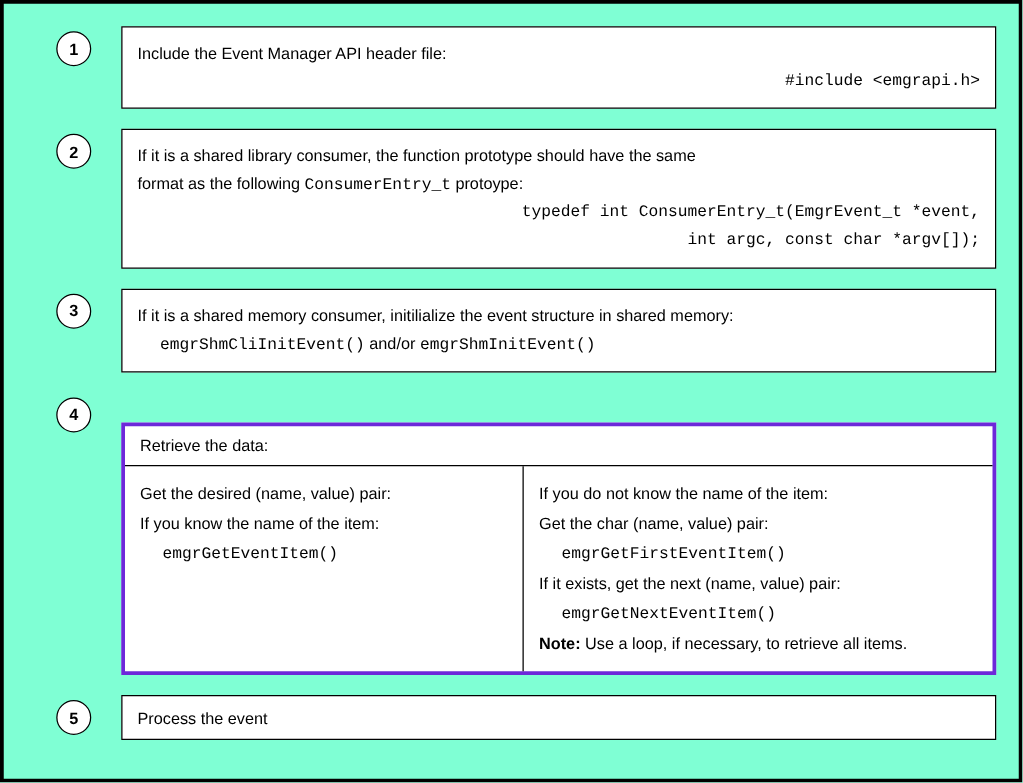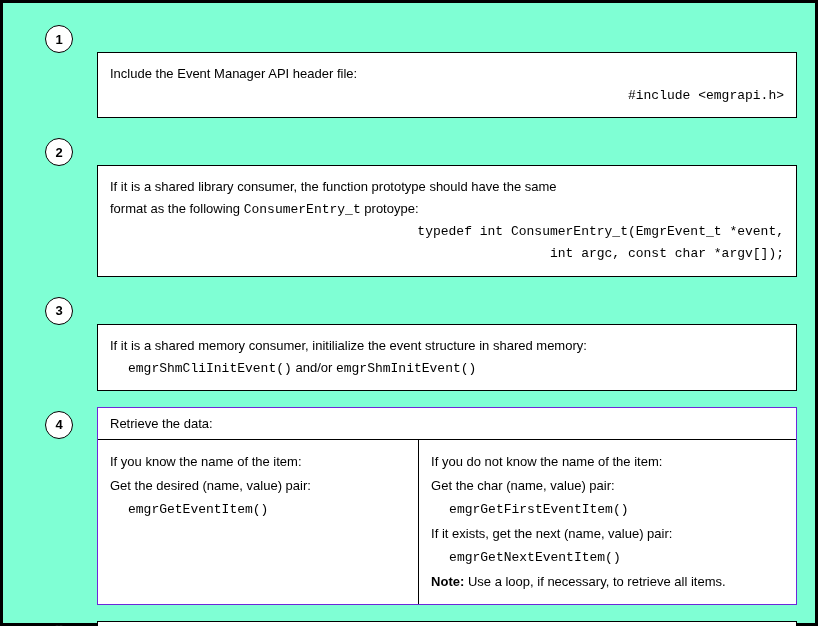--- a/index.html
+++ b/index.html
@@ -47,7 +47,6 @@
     border: 1px solid #000;
     padding: 10px 12px;
     line-height: 1.7;
-    margin-top: 31px;
   }
   .code {
     font-family: "Courier New", Courier, monospace;

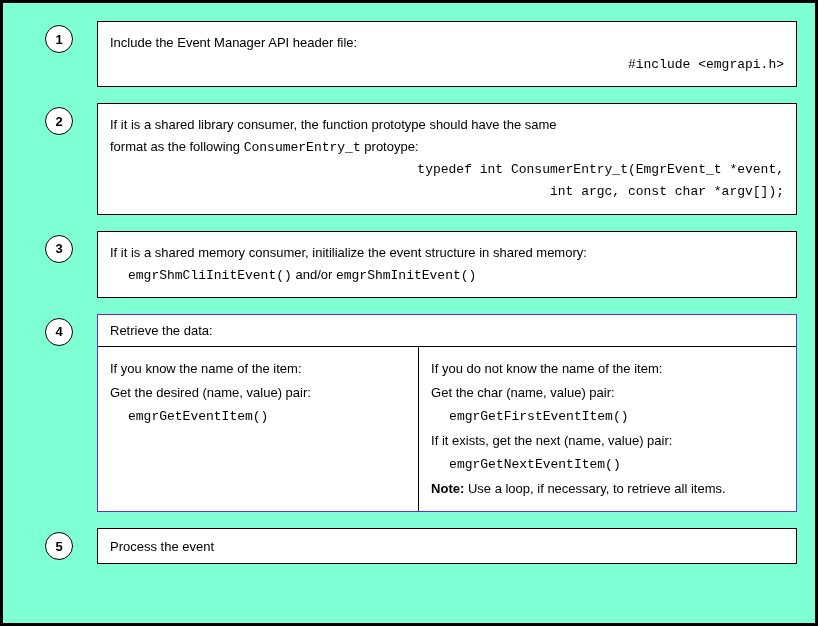--- a/index.html
+++ b/index.html
@@ -57,7 +57,8 @@
   .split-box {
     flex: 1;
     background: #fff;
-    border: 1px solid #6d28d9;
+    border: 3px solid #6d28d9;
+    margin-top: 24px;
   }
   .split-header {
     border-bottom: 1px solid #000;

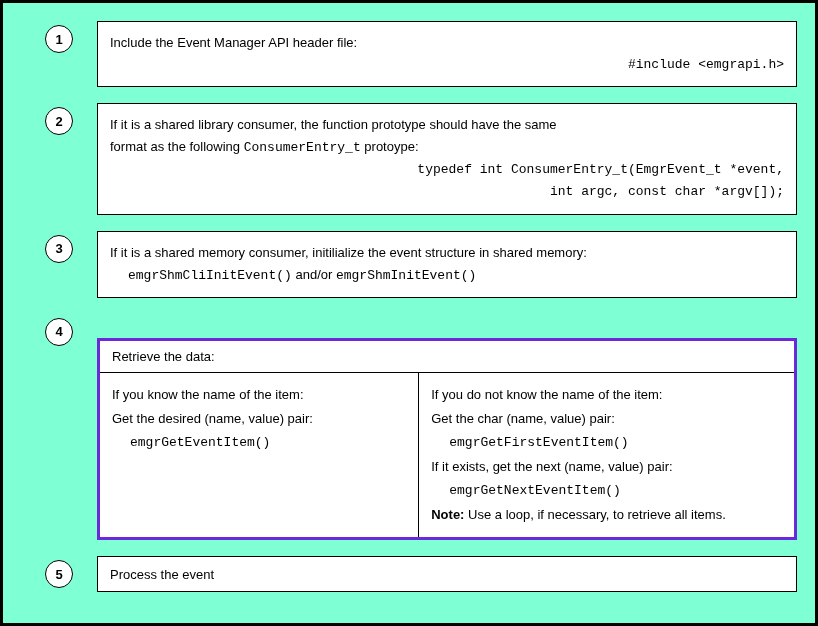--- a/index.html
+++ b/index.html
@@ -135,8 +135,8 @@
       <div class="split-header">Retrieve the data:</div>
       <div class="split-body">
         <div class="split-left">
+          <div>Get the desired (name, value) pair:</div>
           <div>If you know the name of the item:</div>
-          <div>Get the desired (name, value) pair:</div>
           <div class="code indent2">emgrGetEventItem()</div>
         </div>
         <div class="split-right">

